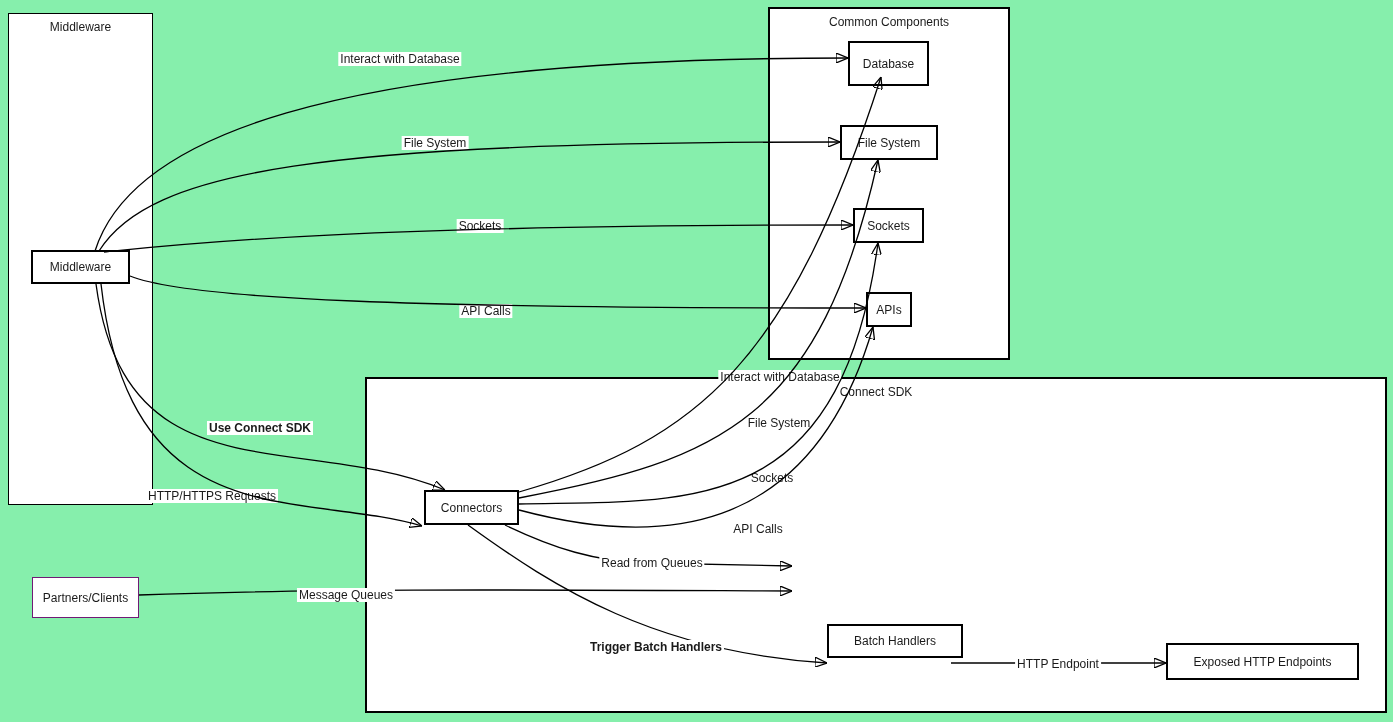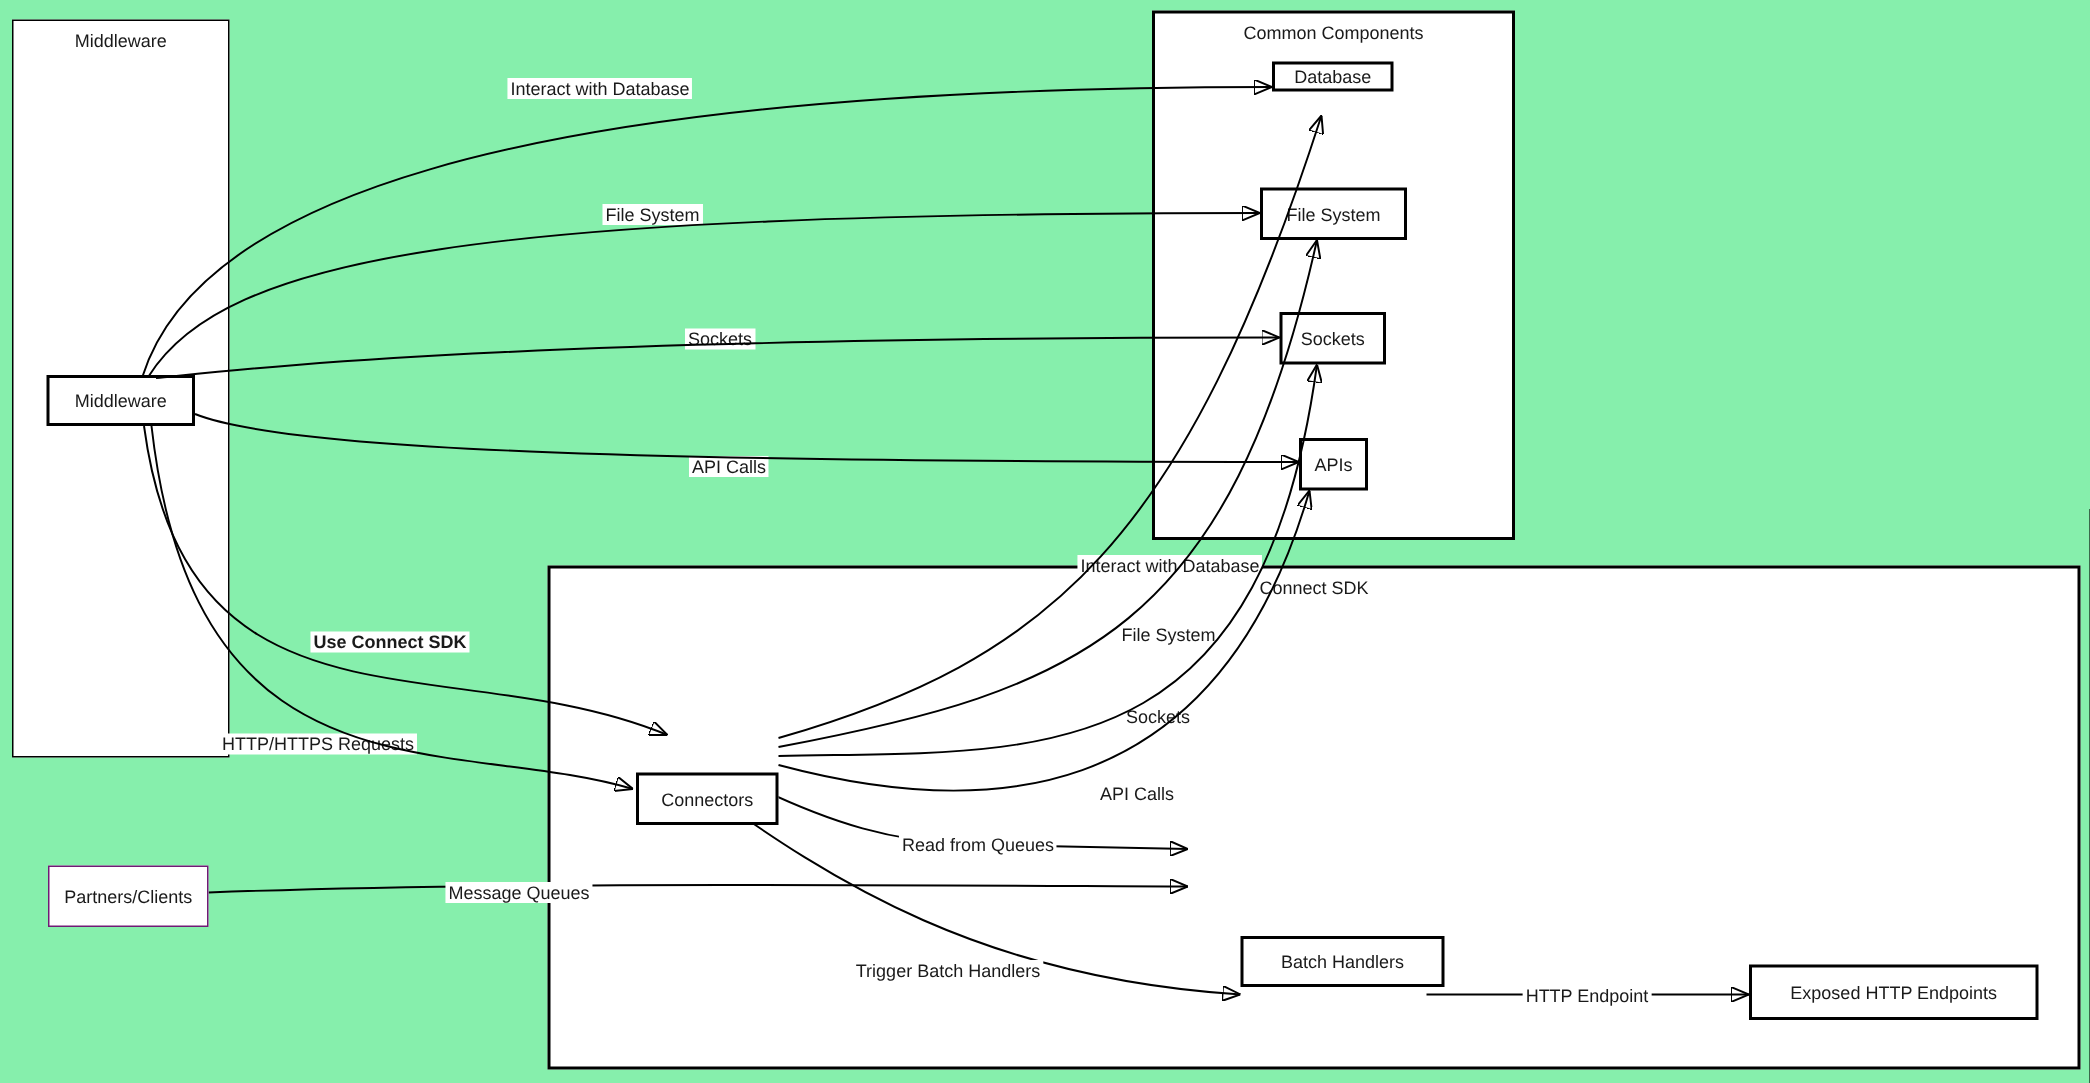--- a/index.html
+++ b/index.html
@@ -15,7 +15,7 @@
         font-size:12px;color:#1a1a1a;z-index:2;line-height:14px;}
   #n-middleware{left:31px;top:250px;width:99px;height:34px;}
   #n-partners{left:32px;top:577px;width:107px;height:41px;border:1px solid #701a75;}
-  #n-database{left:848px;top:41px;width:81px;height:20px;}
+  #n-database{left:848px;top:41px;width:81px;height:45px;}
   #n-filesystem{left:840px;top:125px;width:98px;height:35px;}
   #n-sockets{left:853px;top:208px;width:71px;height:35px;}
   #n-apis{left:866px;top:292px;width:46px;height:35px;}

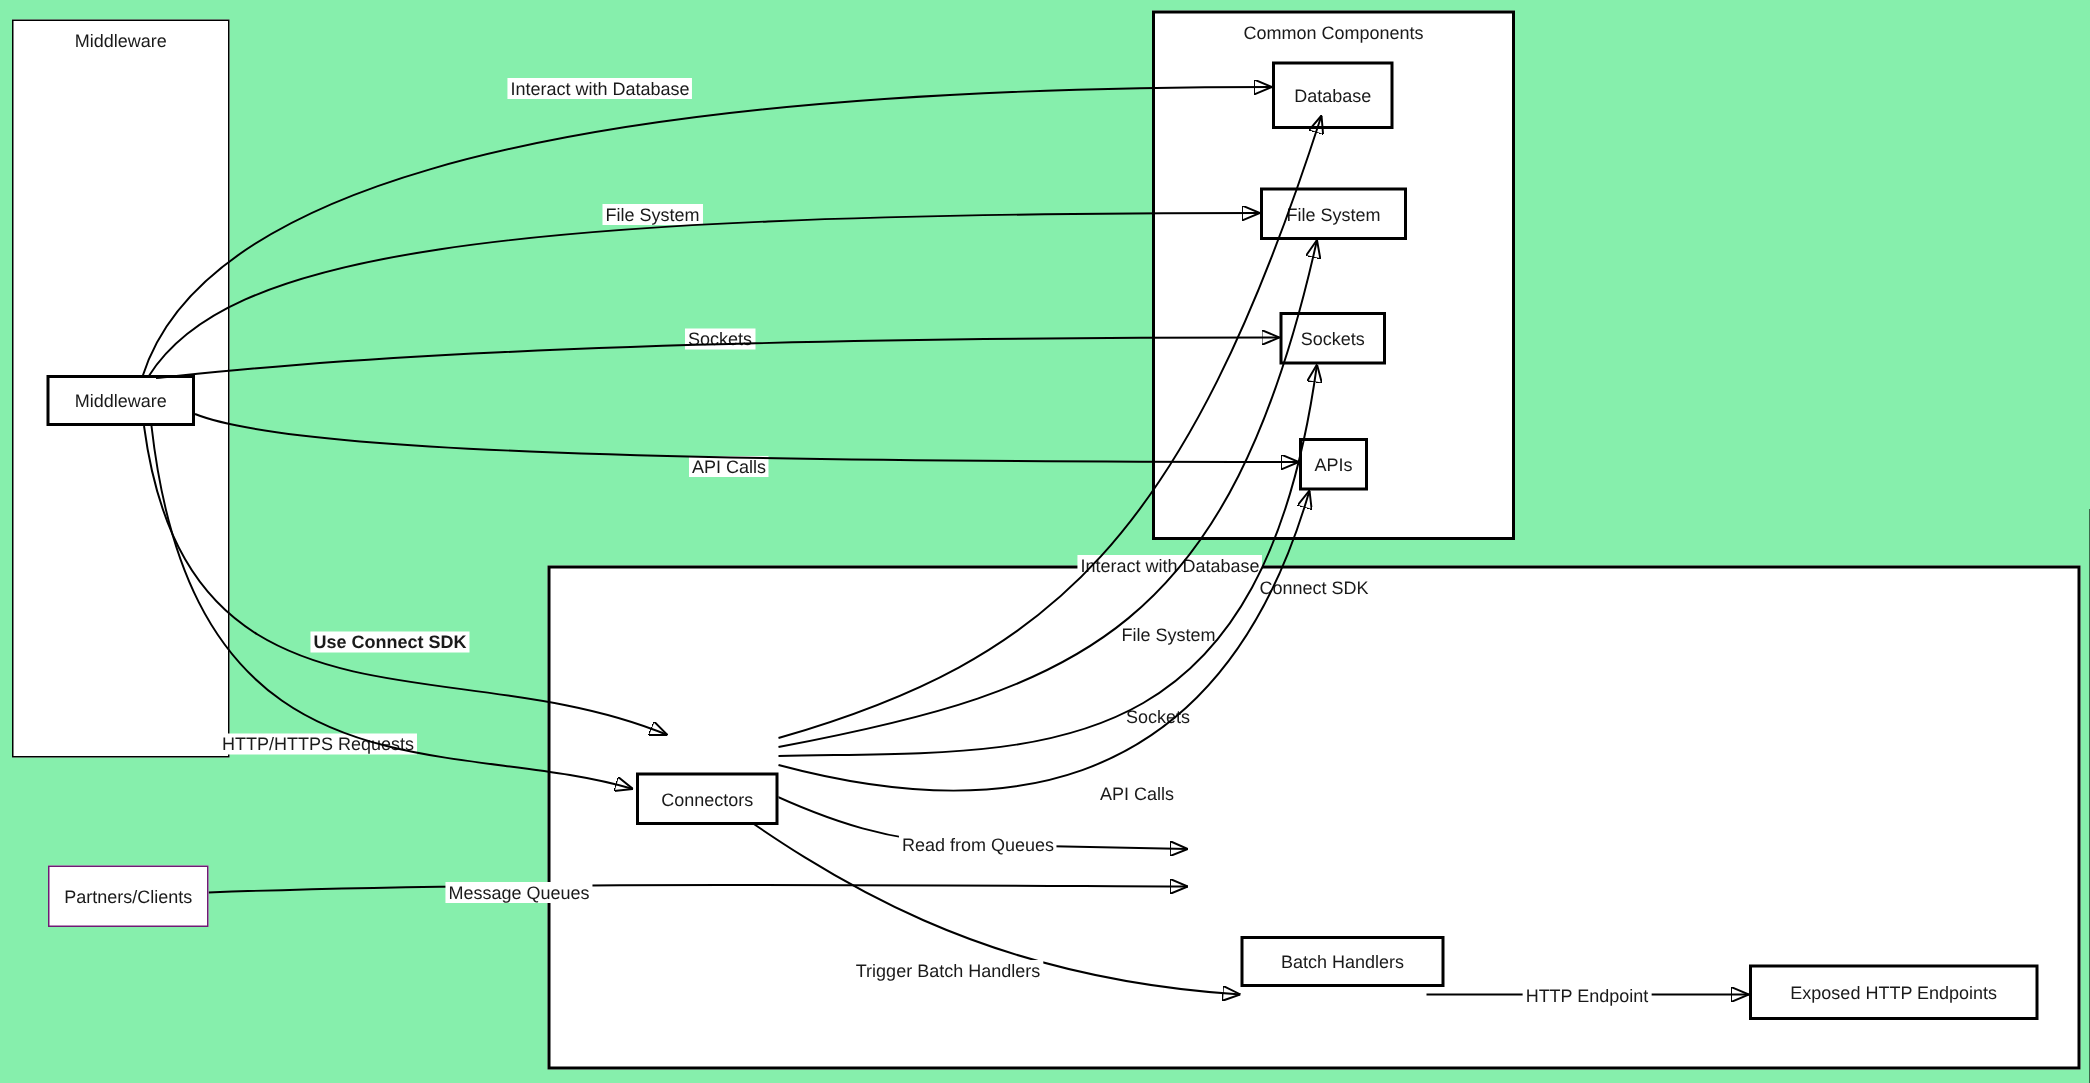--- a/index.html
+++ b/index.html
@@ -19,7 +19,7 @@
   #n-filesystem{left:840px;top:125px;width:98px;height:35px;}
   #n-sockets{left:853px;top:208px;width:71px;height:35px;}
   #n-apis{left:866px;top:292px;width:46px;height:35px;}
-  #n-connectors{left:424px;top:490px;width:95px;height:35px;margin-top:25px;}
+  #n-connectors{left:424px;top:490px;width:95px;height:35px;}
   #n-sqs{left:792px;top:562px;width:195px;height:36px;}
   #n-batch{left:827px;top:624px;width:136px;height:34px;}
   #n-exposed{left:1166px;top:643px;width:193px;height:37px;}

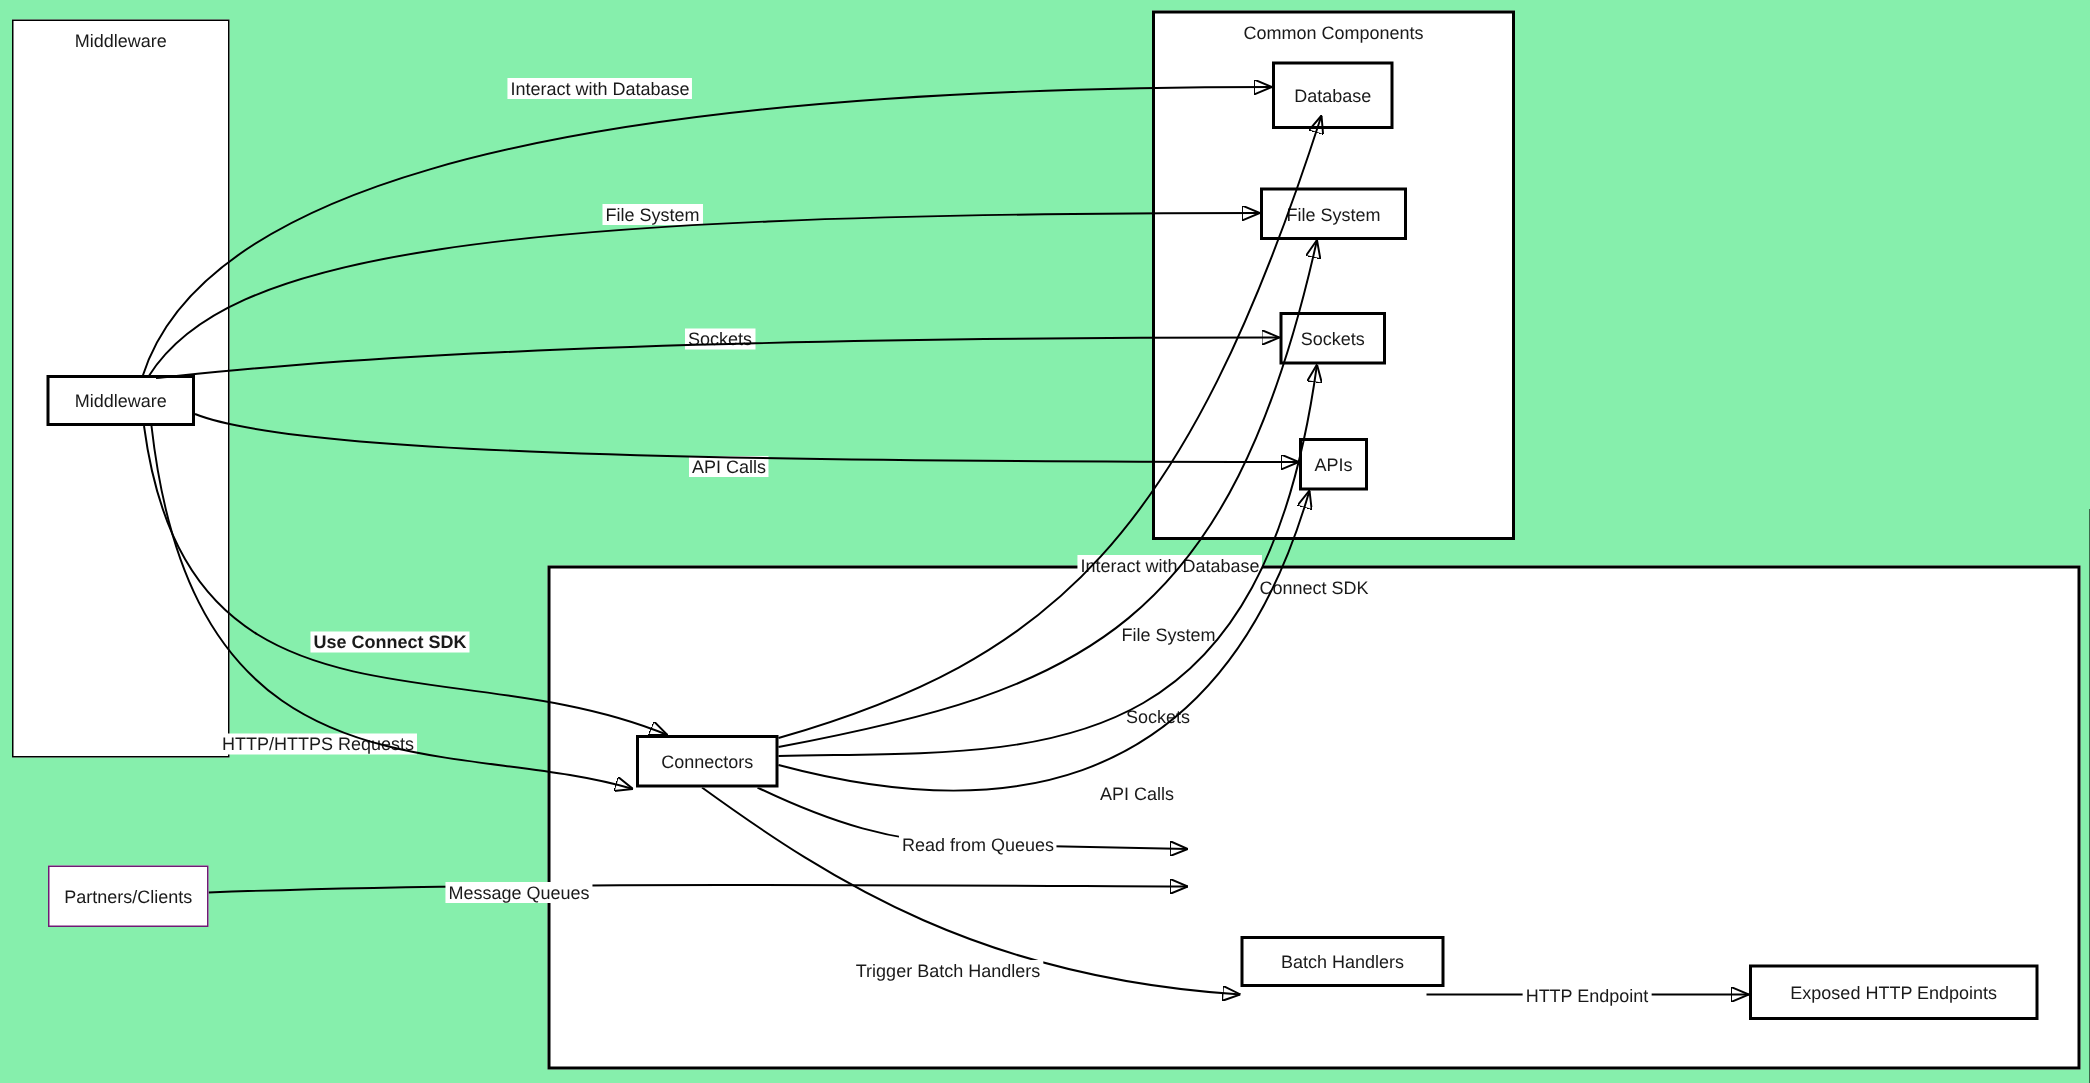--- a/index.html
+++ b/index.html
@@ -37,7 +37,7 @@
   #l-sock-sdk{left:772px;top:478px;}
   #l-api-sdk{left:758px;top:529px;}
   #l-rfq{left:652px;top:563px;}
-  #l-tbh{left:632px;top:647px;}
+  #l-tbh{left:656px;top:647px;font-weight:bold;}
   #l-he{left:1058px;top:664px;}
   svg.edges{position:absolute;left:0;top:0;pointer-events:none;}
   svg.under{z-index:1;}

